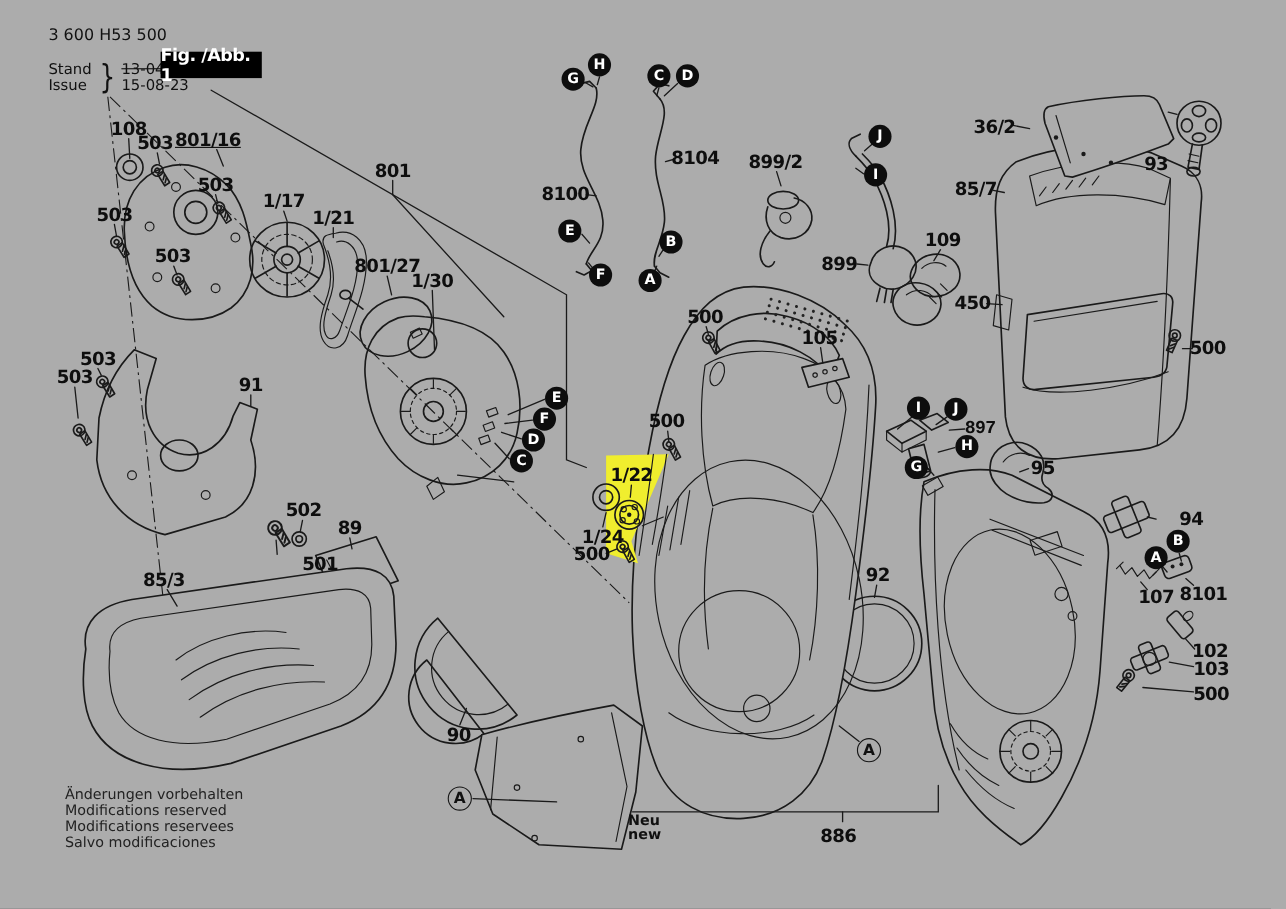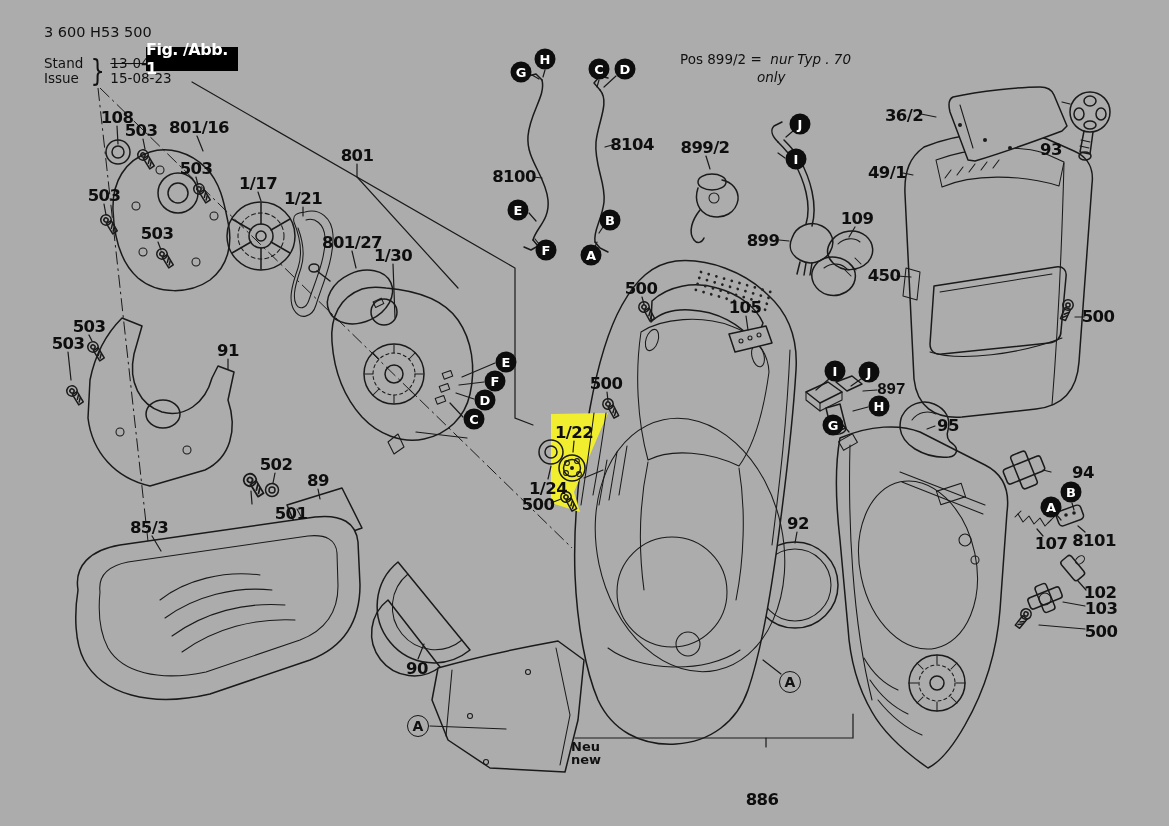--- a/index.html
+++ b/index.html
@@ -546,11 +546,6 @@
 
 <div class="fig-box">Fig. /Abb. 1</div>
 
-<div class="pos-note">
-  <div><span>Pos 899/2 =</span>&nbsp;
-       <i>nur Typ . 70</i></div>
-  <div class="pos-only"><i>only</i></div>
-</div>
 
 <div class="neu-note">
   <div>Neu</div>

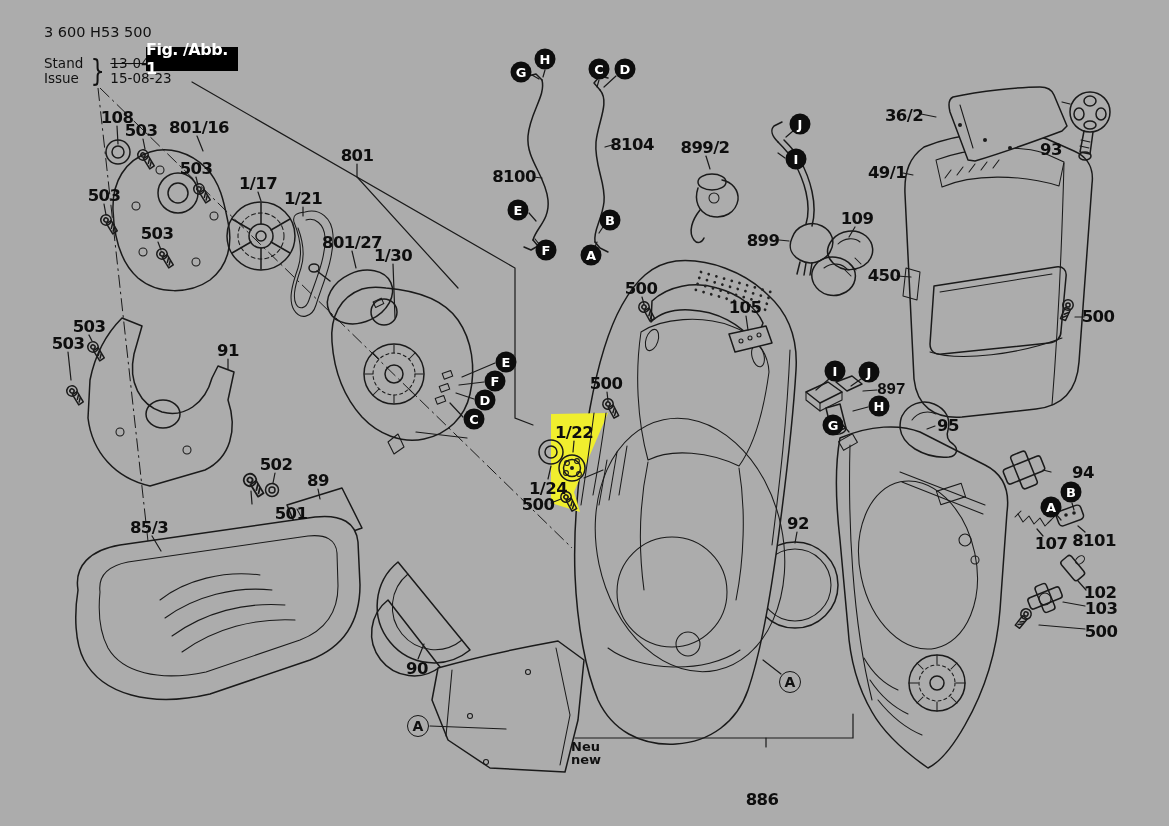--- a/index.html
+++ b/index.html
@@ -462,7 +462,7 @@
 <div class="layer" id="label-layer">
       <div class="part-label" style="left: 117px; top: 117px;">108</div>
       <div class="part-label" style="left: 141px; top: 130px;">503</div>
-      <div class="part-label" style="left: 199px; top: 127px;">801/16</div>
+      <div class="part-label" style="left: 189px; top: 127px; text-decoration: underline;">801/16</div>
       <div class="part-label" style="left: 196px; top: 168px;">503</div>
       <div class="part-label" style="left: 104px; top: 195px;">503</div>
       <div class="part-label" style="left: 157px; top: 233px;">503</div>

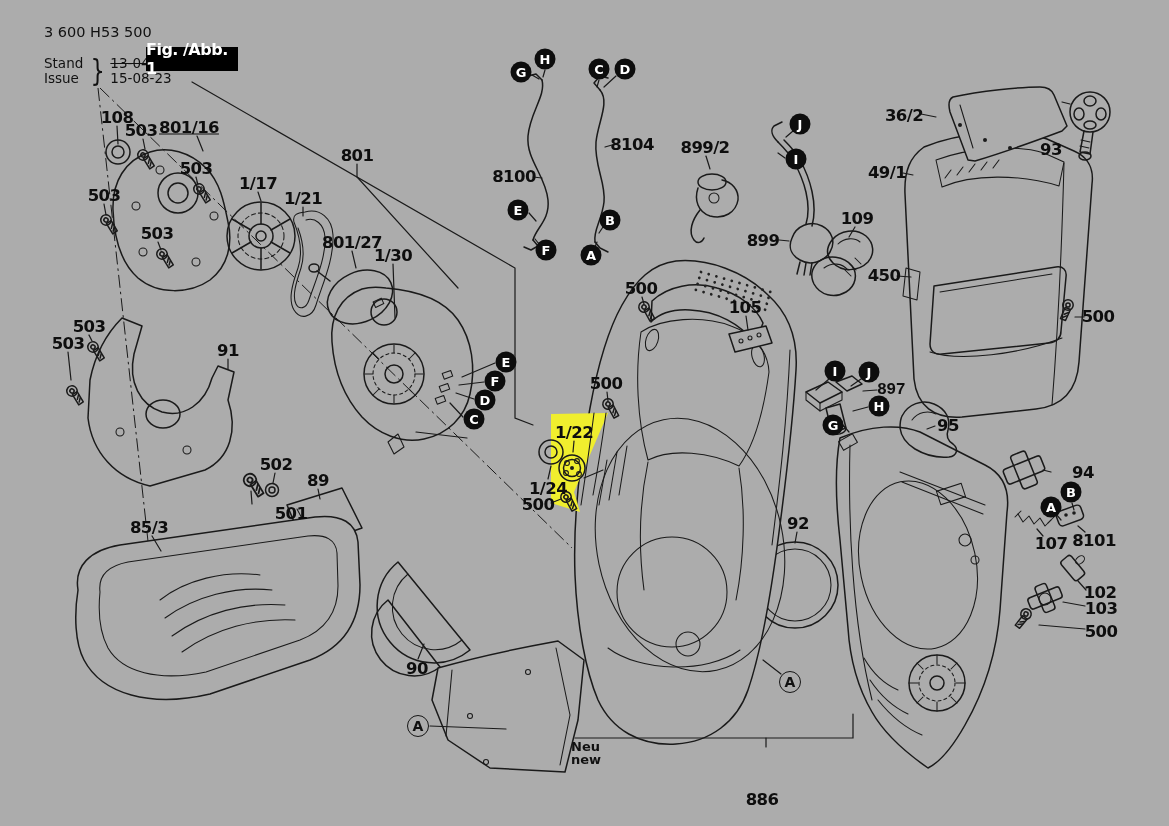--- a/index.html
+++ b/index.html
@@ -487,7 +487,7 @@
       <div class="part-label" style="left: 884px; top: 275px;">450</div>
       <div class="part-label" style="left: 904px; top: 115px;">36/2</div>
       <div class="part-label" style="left: 1051px; top: 101px; margin-top: 48px;">93</div>
-      <div class="part-label" style="left: 887px; top: 172px;">49/1</div>
+      <div class="part-label" style="left: 887px; top: 172px;">85/7</div>
       <div class="part-label" style="left: 1098px; top: 316px;">500</div>
       <div class="part-label" style="left: 745px; top: 307px;">105</div>
       <div class="part-label" style="left: 641px; top: 288px;">500</div>

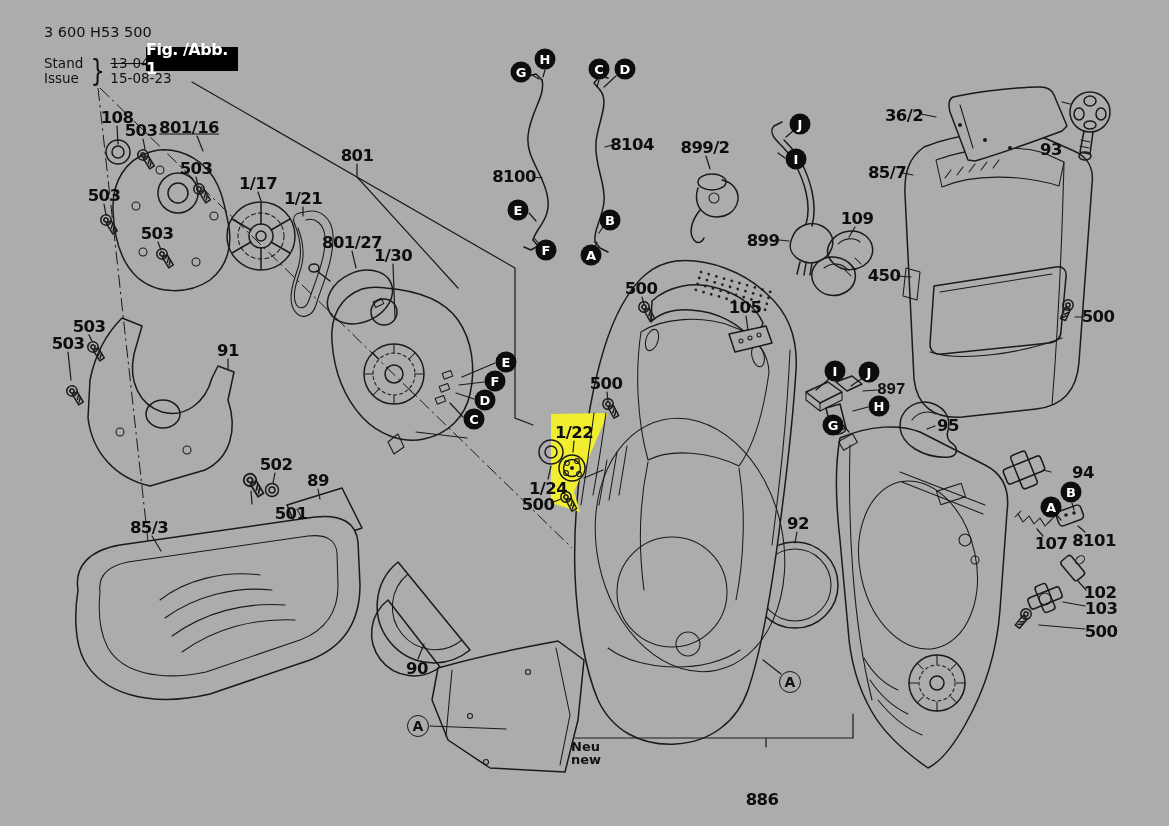--- a/index.html
+++ b/index.html
@@ -552,7 +552,13 @@
   <div>new</div>
 </div>
 
-
+<div class="footer">
+  <div>Änderungen vorbehalten</div>
+  <div>Modifications reserved</div>
+  <div>Modifications reservees</div>
+  <div>Salvo modificaciones</div>
 </div>
 
+</div>
+
 </body></html>

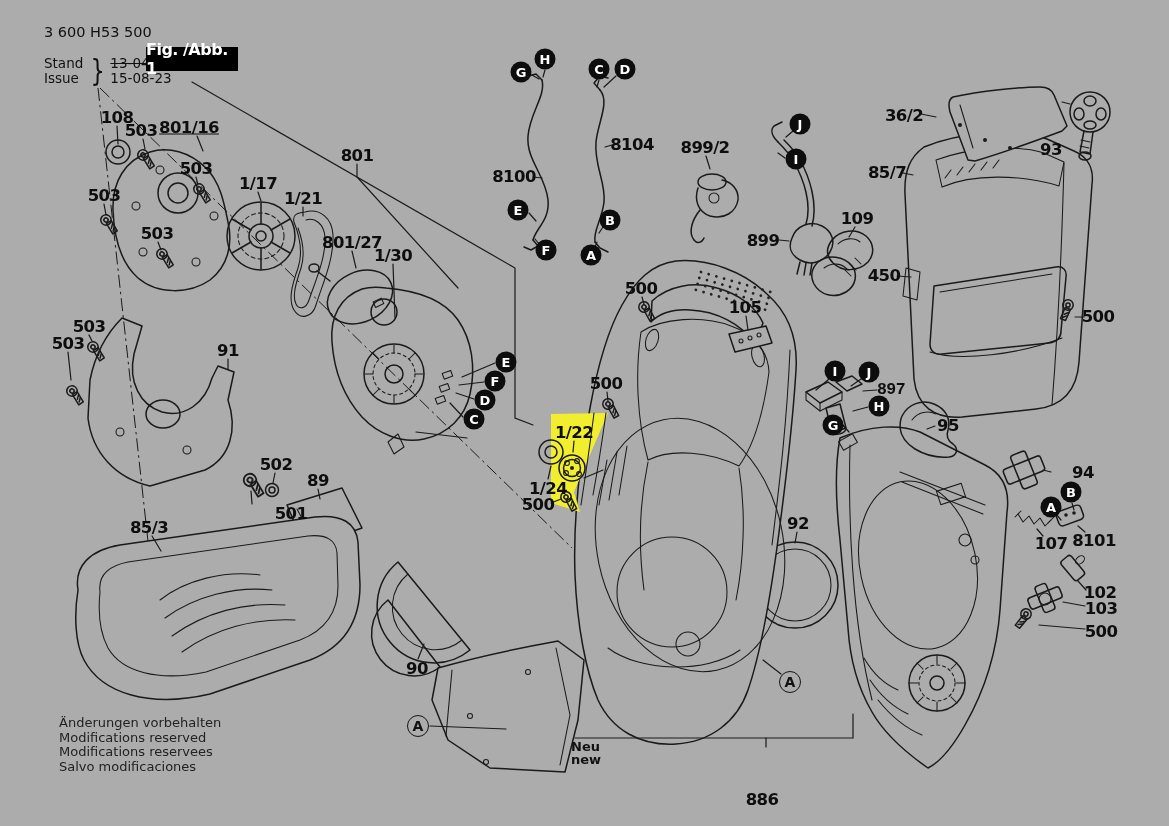--- a/index.html
+++ b/index.html
@@ -504,7 +504,7 @@
       <div class="part-label" style="left: 1100px; top: 592px;">102</div>
       <div class="part-label" style="left: 1101px; top: 608px;">103</div>
       <div class="part-label" style="left: 1101px; top: 631px;">500</div>
-      <div class="part-label" style="left: 762px; top: 760px; margin-top: 39px;">886</div>
+      <div class="part-label" style="left: 762px; top: 760px;">886</div>
       <div class="marker" style="left: 521px; top: 72px;">G</div>
       <div class="marker" style="left: 545px; top: 59px;">H</div>
       <div class="marker" style="left: 599px; top: 69px;">C</div>

